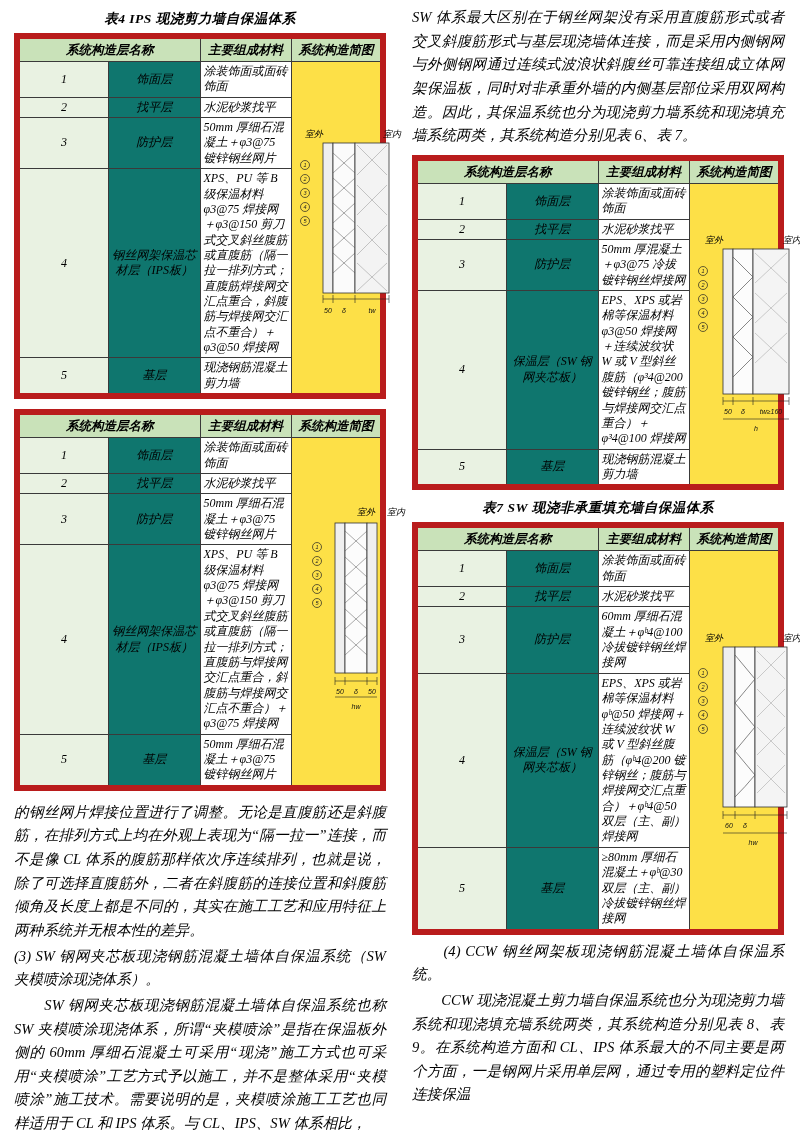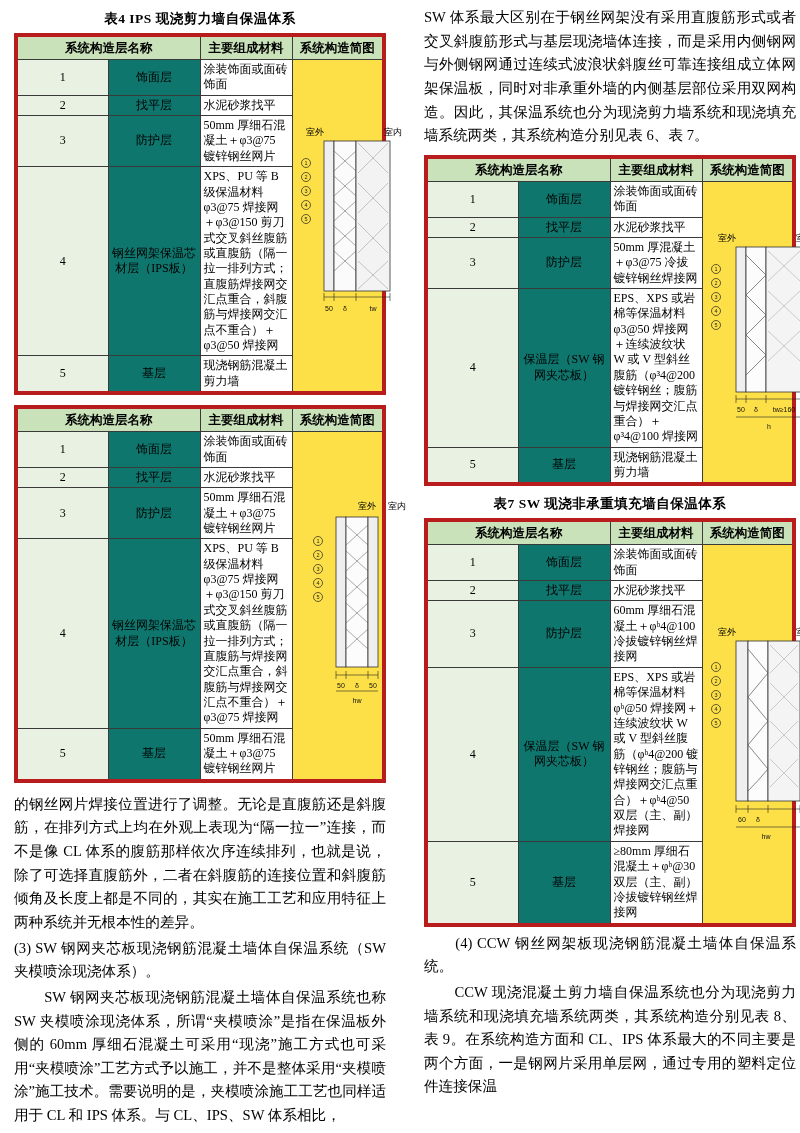--- a/index.html
+++ b/index.html
@@ -22,6 +22,7 @@
     padding: 6px 21px 0 14px;
     display: flex;
     gap: 18px;
+    font-style: italic;
   }
   .col {
     width: 372px;

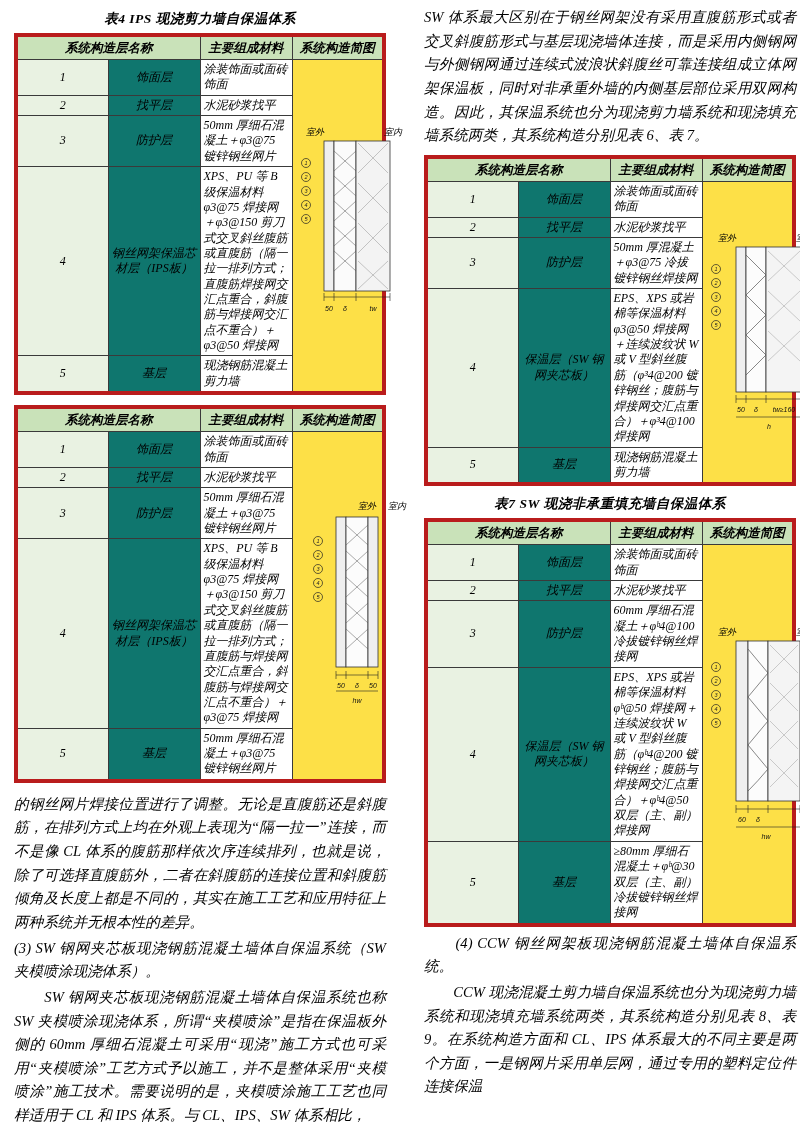--- a/index.html
+++ b/index.html
@@ -28,7 +28,7 @@
     width: 372px;
     flex: 0 0 372px;
   }
-  .col.right { margin-left: 20px; }
+  .col.right { margin-left: 8px; }
 
   
   .tbl-title {

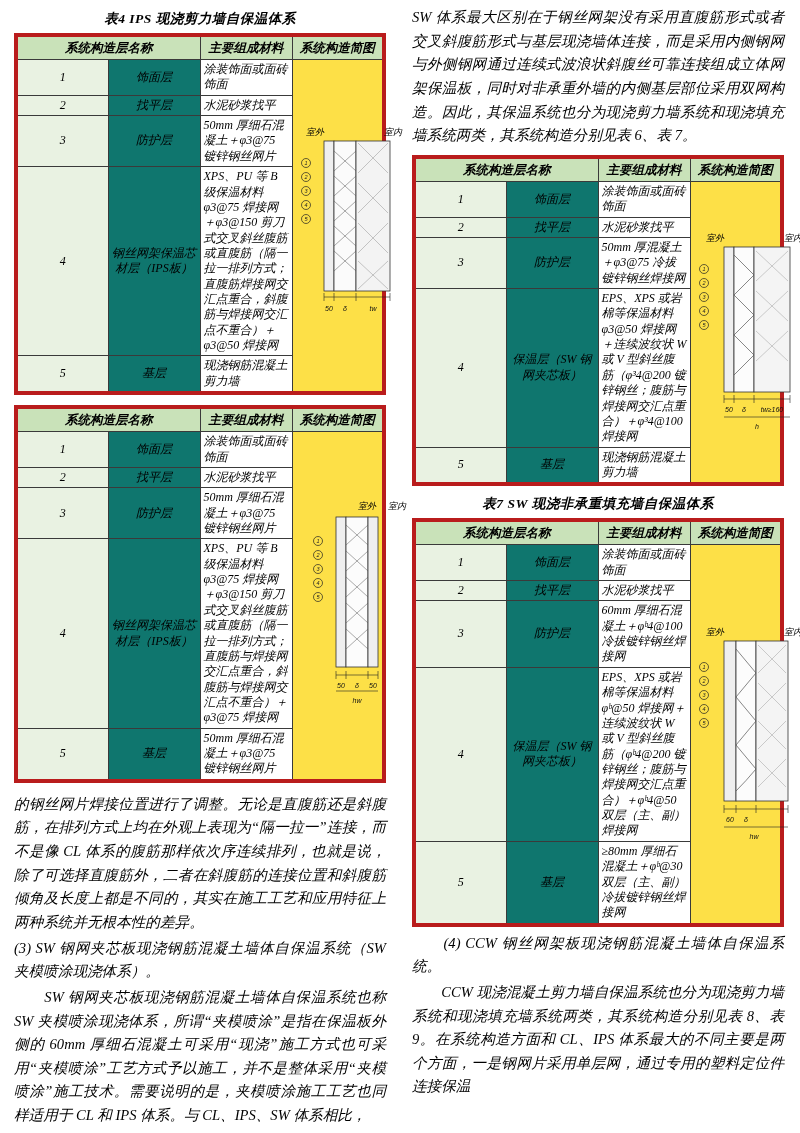--- a/index.html
+++ b/index.html
@@ -42,7 +42,7 @@
     border-collapse: collapse;
     width: 100%;
     table-layout: fixed;
-    border: 4px solid #b91c1c;
+    border: 6px solid #b91c1c;
   }
   table.ct td, table.ct th {
     border: 1px solid #3a3a3a;

